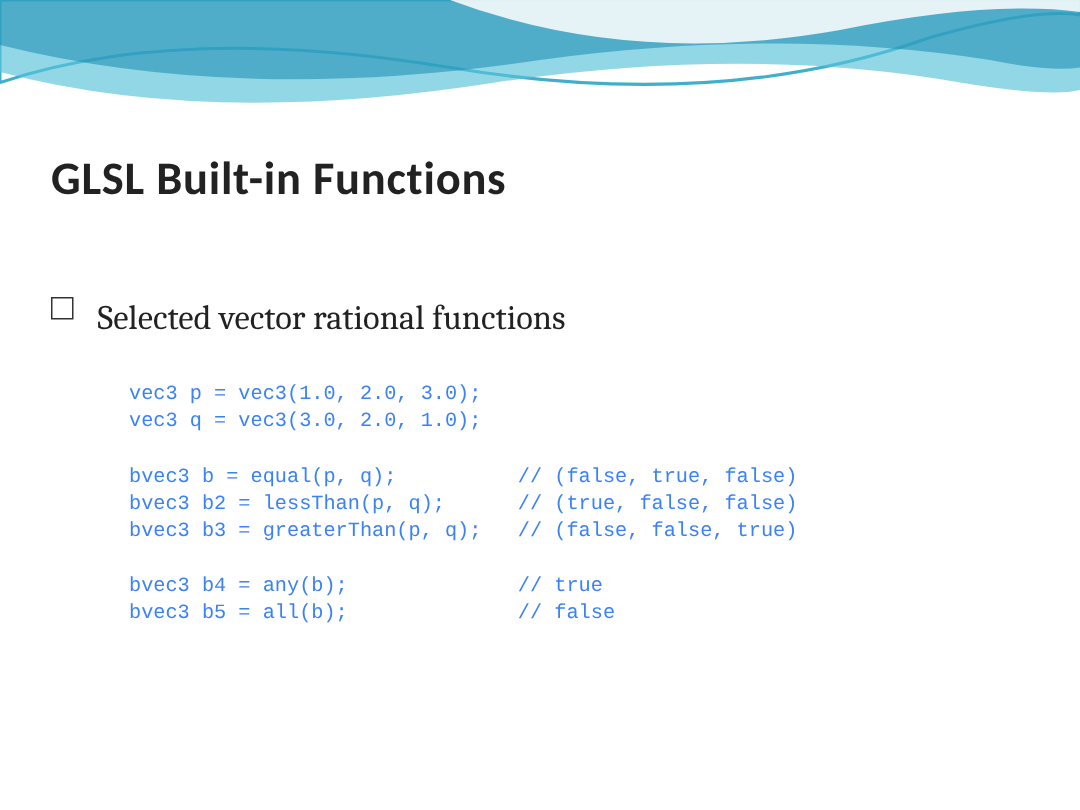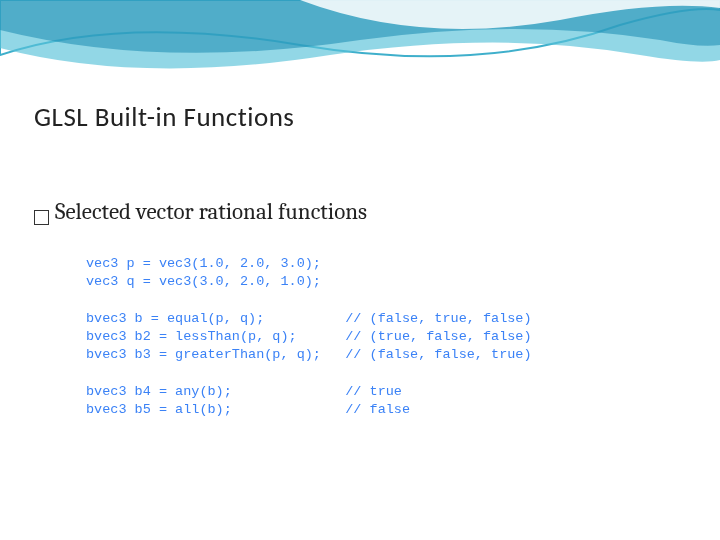--- a/index.html
+++ b/index.html
@@ -18,8 +18,8 @@
     position: absolute;
     left: 34px;
     top: 100px;
-    font-size: 27px;
-    font-weight: 400;
+    font-size: 31px;
+    font-weight: 700;
     color: #222;
     letter-spacing: 0.5px;
     font-family: Calibri, "Segoe UI", Arial, sans-serif;

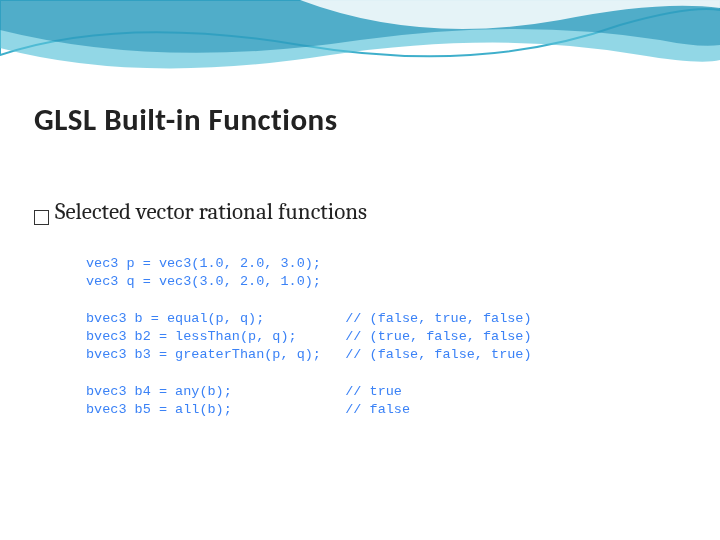--- a/index.html
+++ b/index.html
@@ -29,8 +29,8 @@
     left: 34px;
     top: 198px;
     display: flex;
-    align-items: flex-end;
-    gap: 6px;
+    align-items: flex-start;
+    gap: 16px;
   }
   .bullet-box {
     width: 15px;

